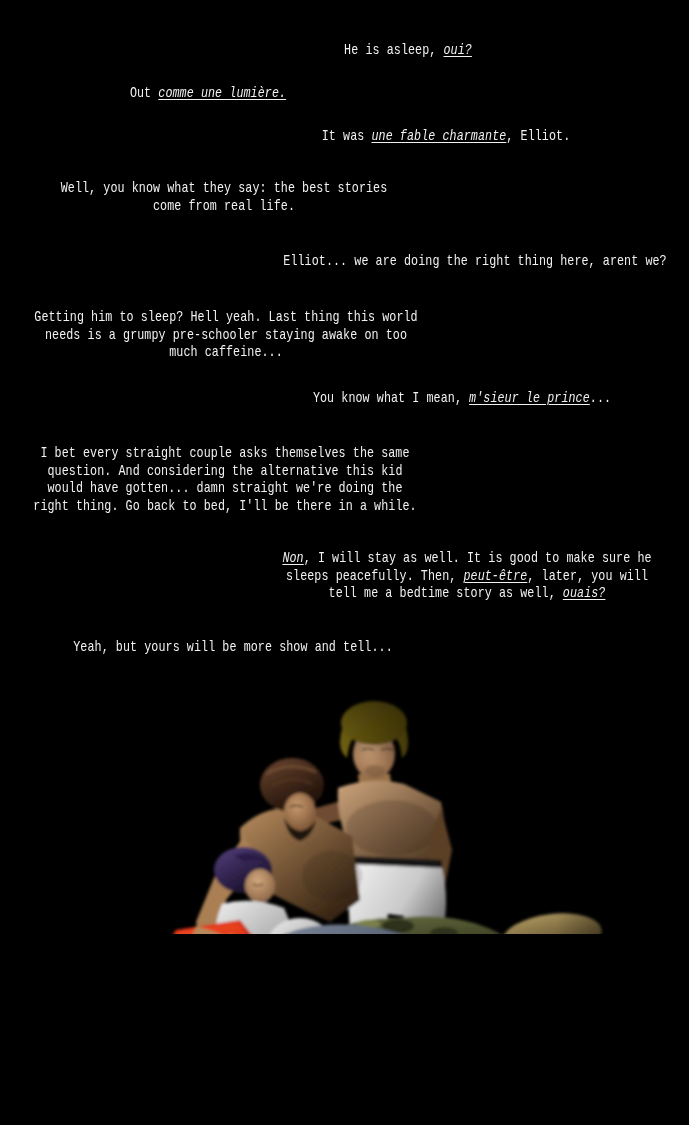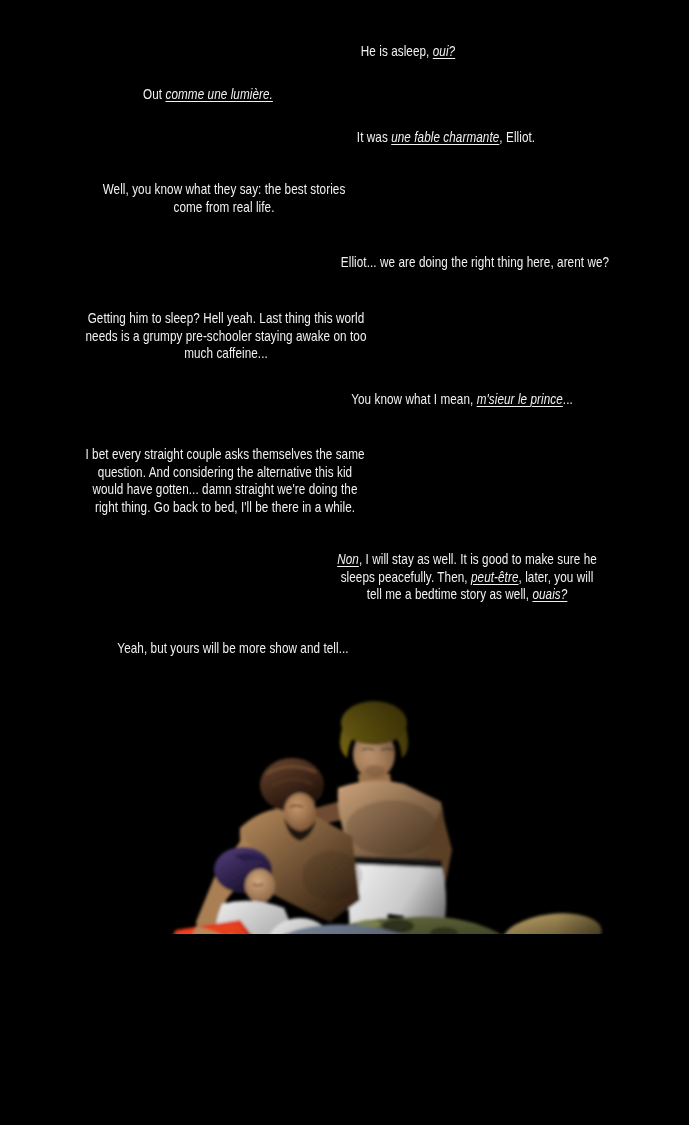--- a/index.html
+++ b/index.html
@@ -4,7 +4,7 @@
 <style>
   html,body{margin:0;padding:0;background:#000;}
   #comic{position:relative;width:689px;height:934px;background:var(--page-bg,#000);overflow:hidden;
-         font-family:Liberation Sans, sans-serif;}
+         font-family:Liberation Mono, monospace;}
   .balloon{position:absolute;color:var(--text-color,#f2f2f2);font-size:15px;line-height:17.5px;
            white-space:nowrap;text-align:center;letter-spacing:.1px;
            transform:translateX(-50%) scaleX(.78);transform-origin:50% 0;}

